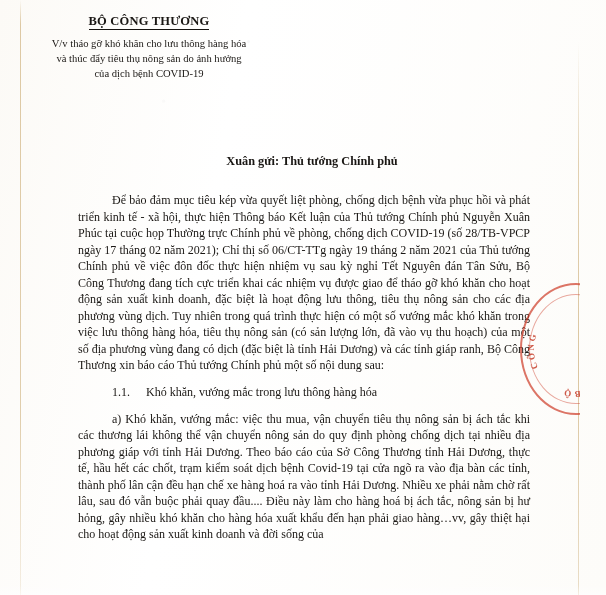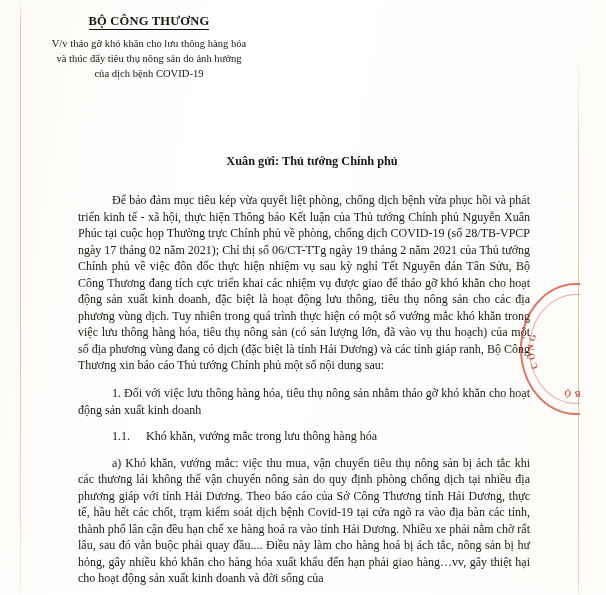--- a/index.html
+++ b/index.html
@@ -251,7 +251,6 @@
 
     <p>Để bảo đảm mục tiêu kép vừa quyết liệt phòng, chống dịch bệnh vừa phục hồi và phát triển kinh tế - xã hội, thực hiện Thông báo Kết luận của Thủ tướng Chính phủ Nguyễn Xuân Phúc tại cuộc họp Thường trực Chính phủ về phòng, chống dịch COVID-19 (số 28/TB-VPCP ngày 17 tháng 02 năm 2021); Chỉ thị số 06/CT-TTg ngày 19 tháng 2 năm 2021 của Thủ tướng Chính phủ về việc đôn đốc thực hiện nhiệm vụ sau kỳ nghỉ Tết Nguyên đán Tân Sửu, Bộ Công Thương đang tích cực triển khai các nhiệm vụ được giao để tháo gỡ khó khăn cho hoạt động sản xuất kinh doanh, đặc biệt là hoạt động lưu thông, tiêu thụ nông sản cho các địa phương vùng dịch. Tuy nhiên trong quá trình thực hiện có một số vướng mắc khó khăn trong việc lưu thông hàng hóa, tiêu thụ nông sản (có sản lượng lớn, đã vào vụ thu hoạch) của một số địa phương vùng đang có dịch (đặc biệt là tỉnh Hải Dương) và các tỉnh giáp ranh, Bộ Công Thương xin báo cáo Thủ tướng Chính phủ một số nội dung sau:</p>
 
-    <p class="sec-head">1. Đối với việc lưu thông hàng hóa, tiêu thụ nông sản nhằm tháo gỡ khó khăn cho hoạt động sản xuất kinh doanh</p>
 
     <p class="sub-head">
       <span class="numlead">1.1.</span><span>Khó khăn, vướng mắc trong lưu thông hàng hóa</span>

